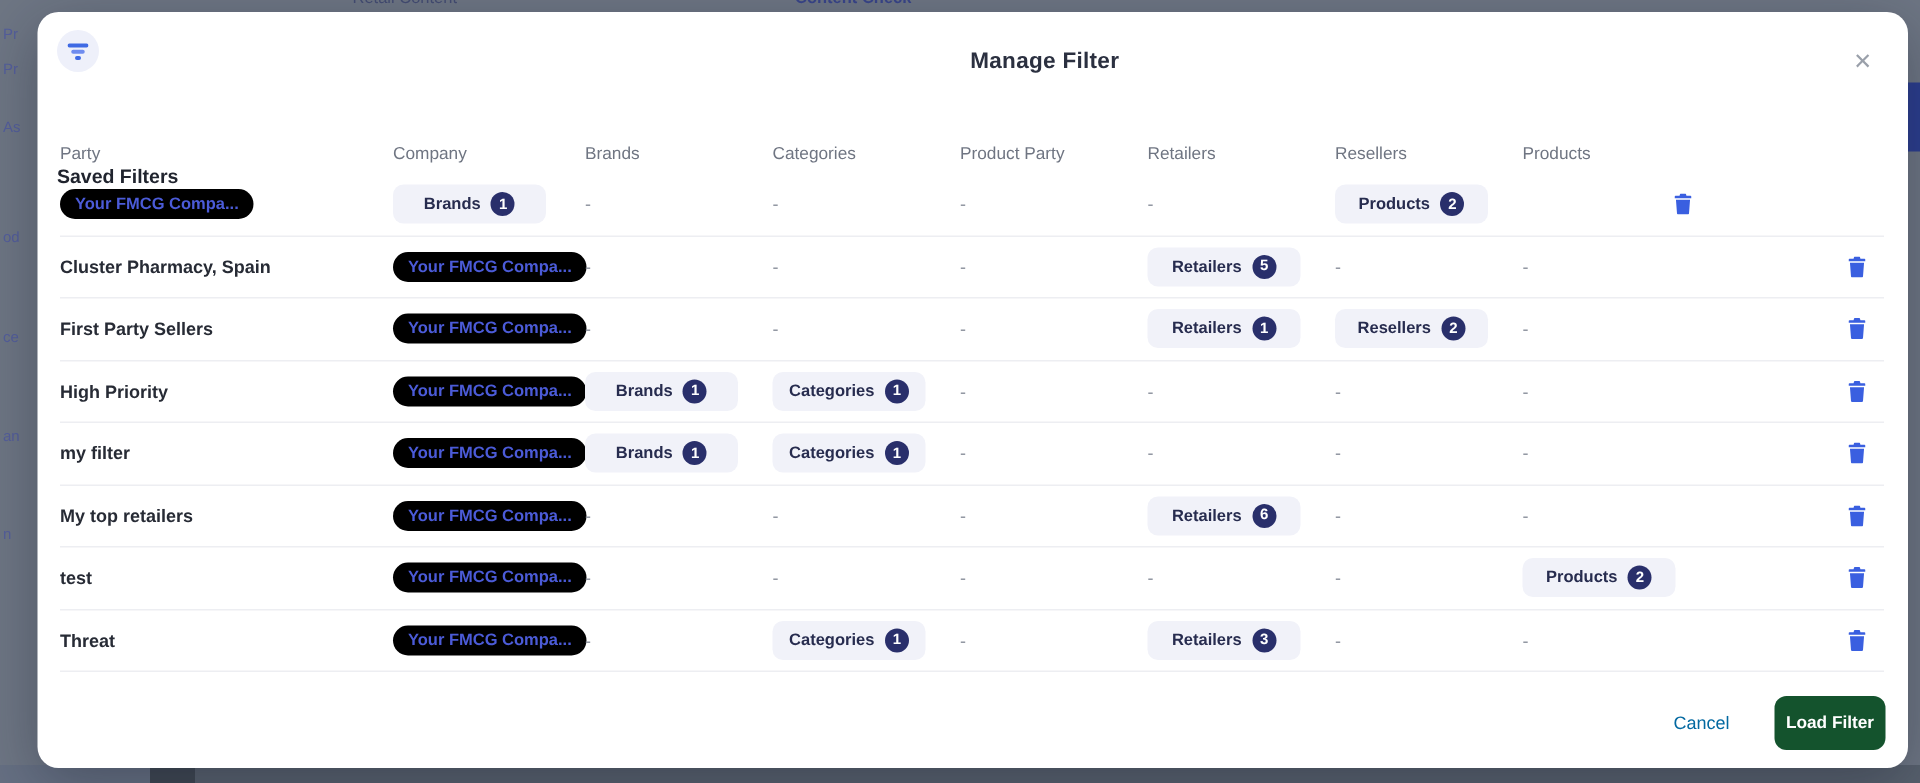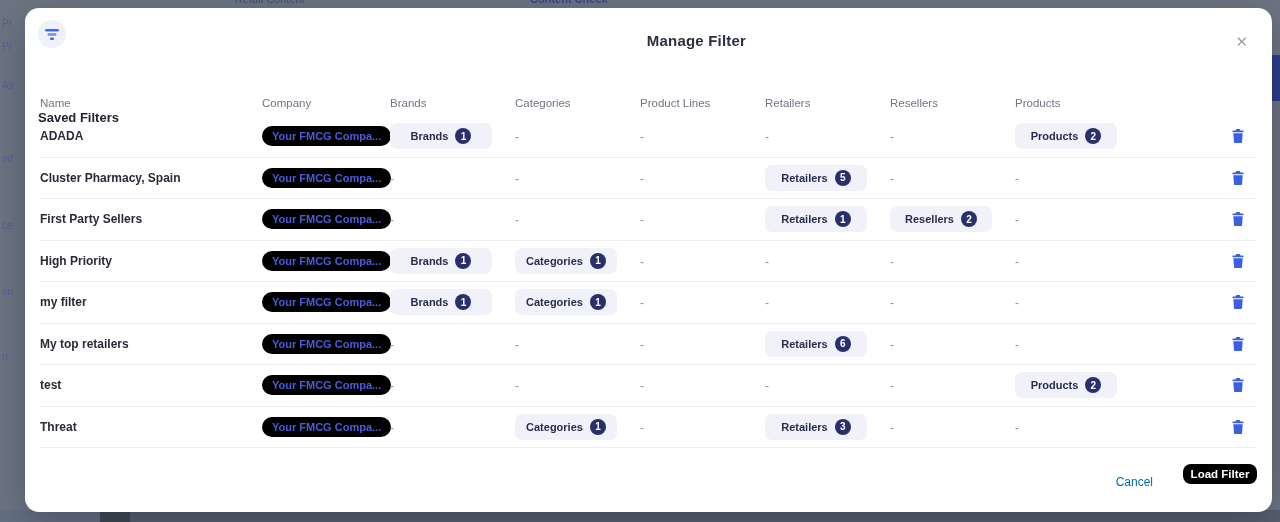--- a/index.html
+++ b/index.html
@@ -123,7 +123,7 @@
 
   <div class="ftable">
     <div class="trow thead" id="table-head">
-        <div class="cell hcell">Name</div>
+        <div class="cell hcell">Party</div>
         <div class="cell hcell">Company</div>
         <div class="cell hcell">Brands</div>
         <div class="cell hcell">Categories</div>

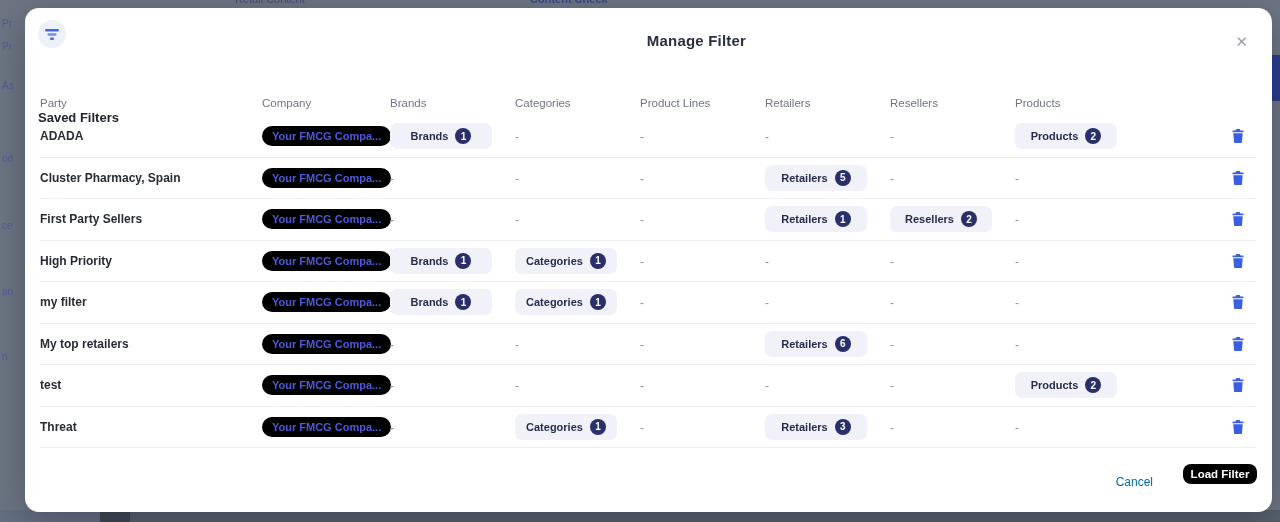--- a/index.html
+++ b/index.html
@@ -127,7 +127,7 @@
         <div class="cell hcell">Company</div>
         <div class="cell hcell">Brands</div>
         <div class="cell hcell">Categories</div>
-        <div class="cell hcell">Product Lines</div>
+        <div class="cell hcell">Product Party</div>
         <div class="cell hcell">Retailers</div>
         <div class="cell hcell">Resellers</div>
         <div class="cell hcell">Products</div>

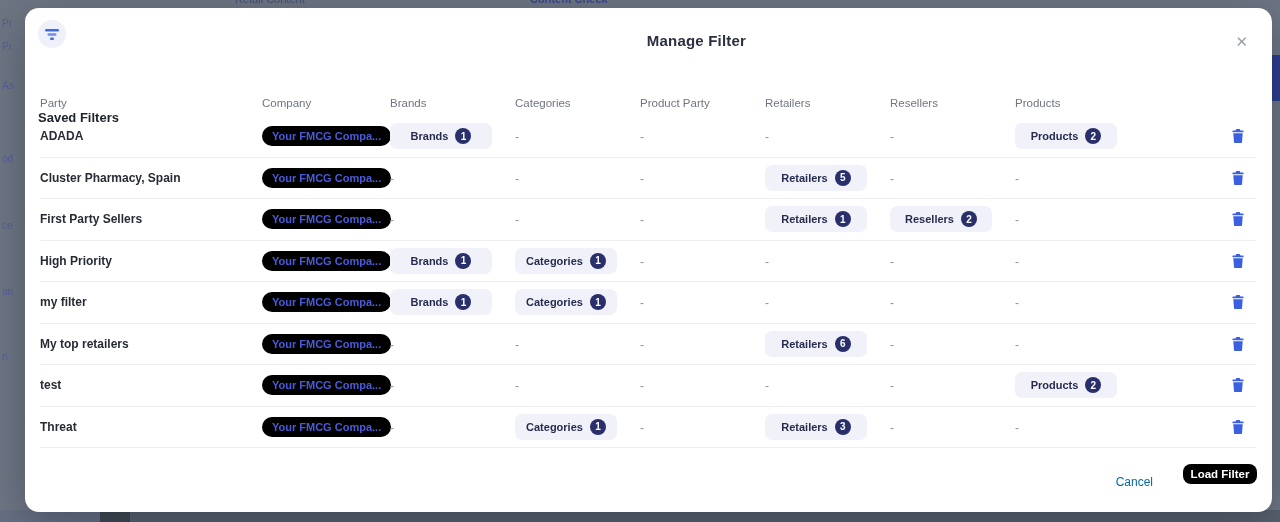--- a/index.html
+++ b/index.html
@@ -135,7 +135,6 @@
       </div>
     <div id="table-body">
   <div class="trow drow">
-    <div class="cell fname">ADADA</div>
     <div class="cell"><button class="chip">Your FMCG Compa...</button></div>
     <div class="cell slot"><button class="pill-btn">
               <span>Brands</span>

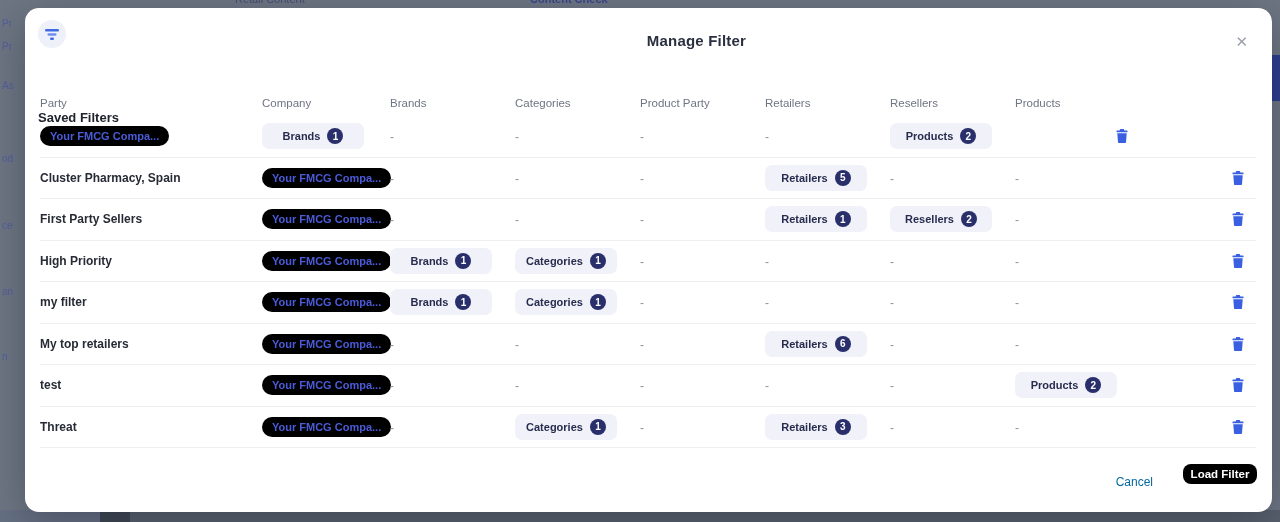--- a/index.html
+++ b/index.html
@@ -76,8 +76,8 @@
     font-family:inherit;font-size:12px;color:#0369a1;
   }
   .load-btn{
-    position:absolute;right:15px;top:456px;width:74px;height:20px;
-    background:#000000;border:none;border-radius:8px;cursor:pointer;
+    position:absolute;right:15px;top:456px;width:74px;height:36px;
+    background:#14532d;border:none;border-radius:8px;cursor:pointer;
     font-family:inherit;font-size:11.5px;font-weight:700;color:#ffffff;
   }
 </style>

